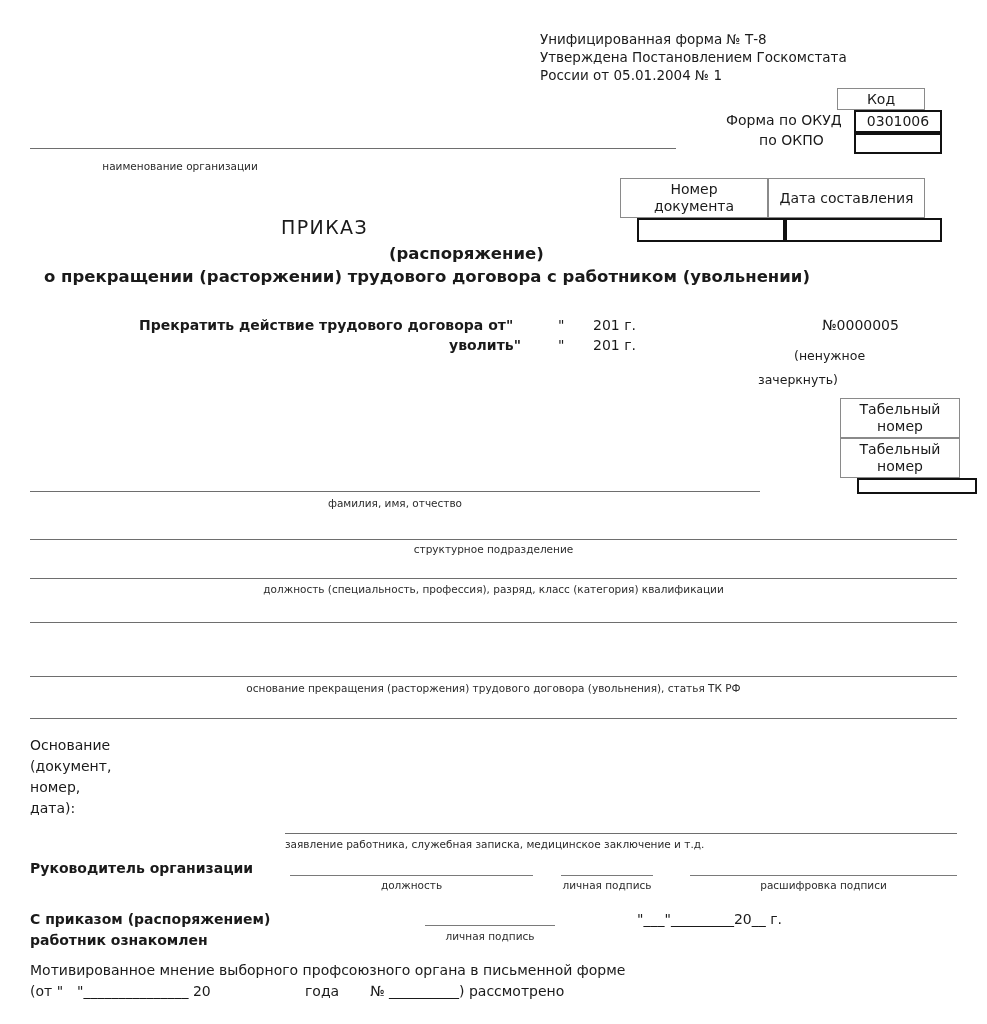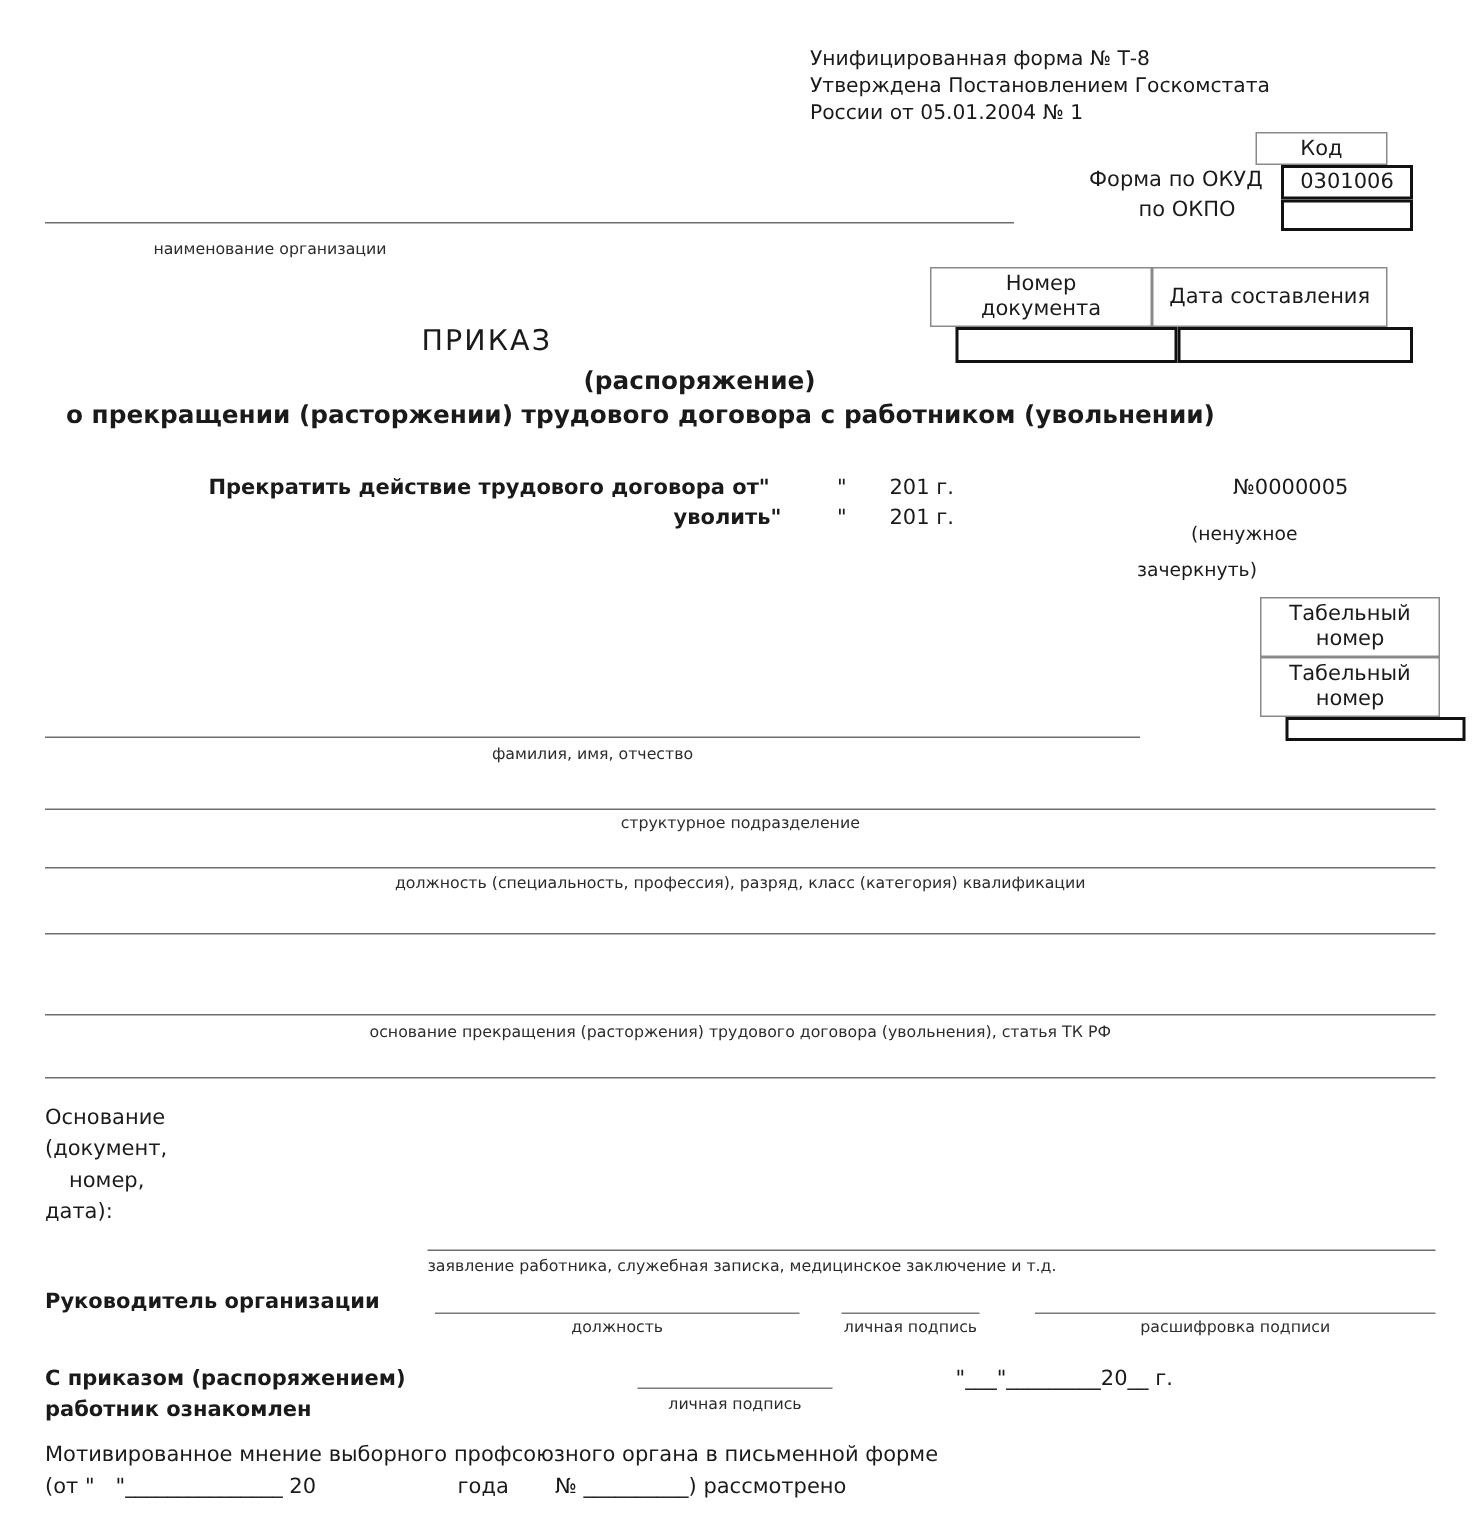--- a/index.html
+++ b/index.html
@@ -166,7 +166,7 @@
 
   <div class="abs body-txt" style="left:30px; top:737px;">Основание</div>
   <div class="abs body-txt" style="left:30px; top:758px;">(документ,</div>
-  <div class="abs body-txt" style="left:30px; top:779px;margin-left:16px;">номер,</div>
+  <div class="abs body-txt" style="left:30px; top:779px;">номер,</div>
   <div class="abs body-txt" style="left:30px; top:800px;">дата):</div>
 
   <div class="rule" style="left:285px; top:833px; width:672px;"></div>

